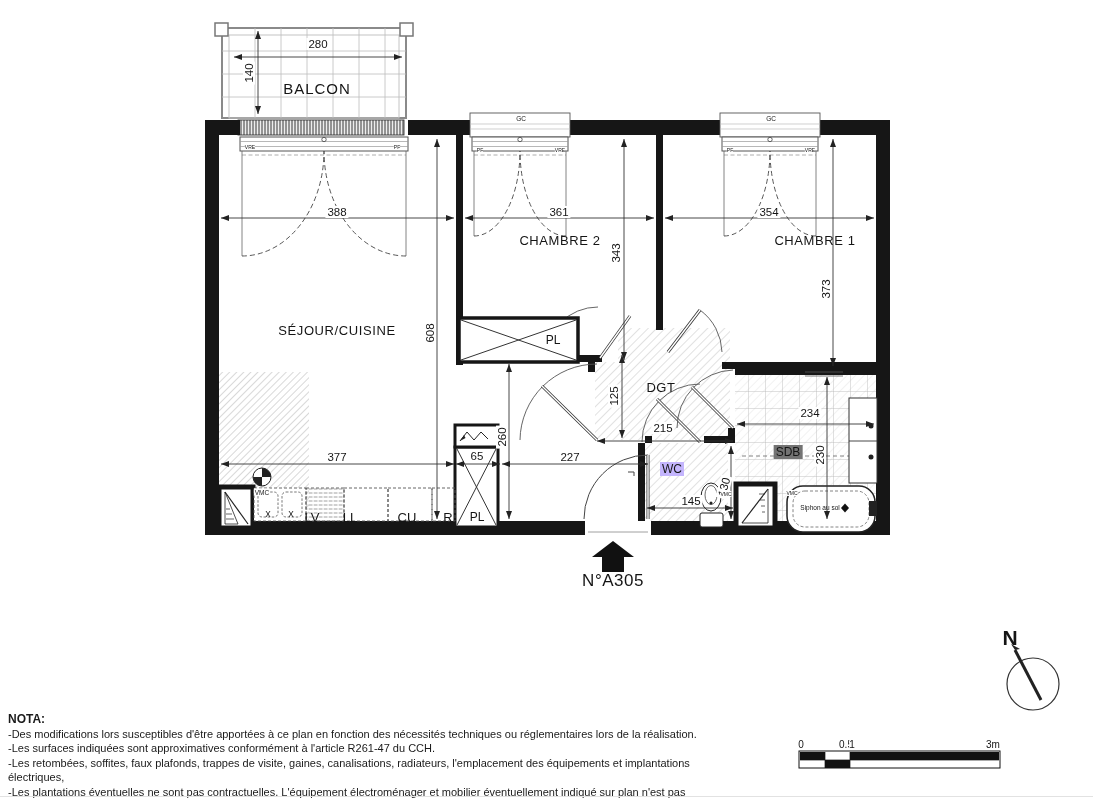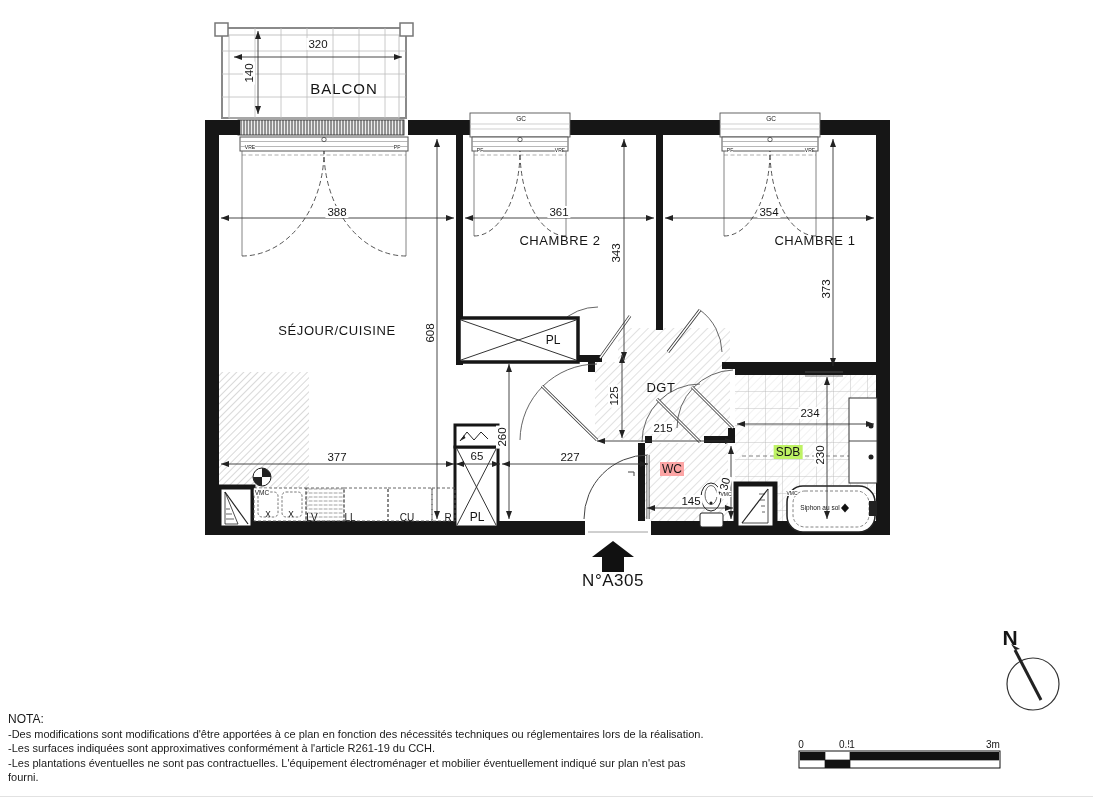--- a/index.html
+++ b/index.html
@@ -259,7 +259,7 @@
 </svg>
 
   <div class="lbl big" style="left:317px;top:88px">BALCON</div>
-  <div class="lbl dim" style="left:318px;top:44px">320</div>
+  <div class="lbl dim" style="left:318px;top:44px">280</div>
   <div class="lbl dim rot" style="left:249px;top:73px">140</div>
 
   <div class="lbl tiny" style="left:521px;top:118px">GC</div>

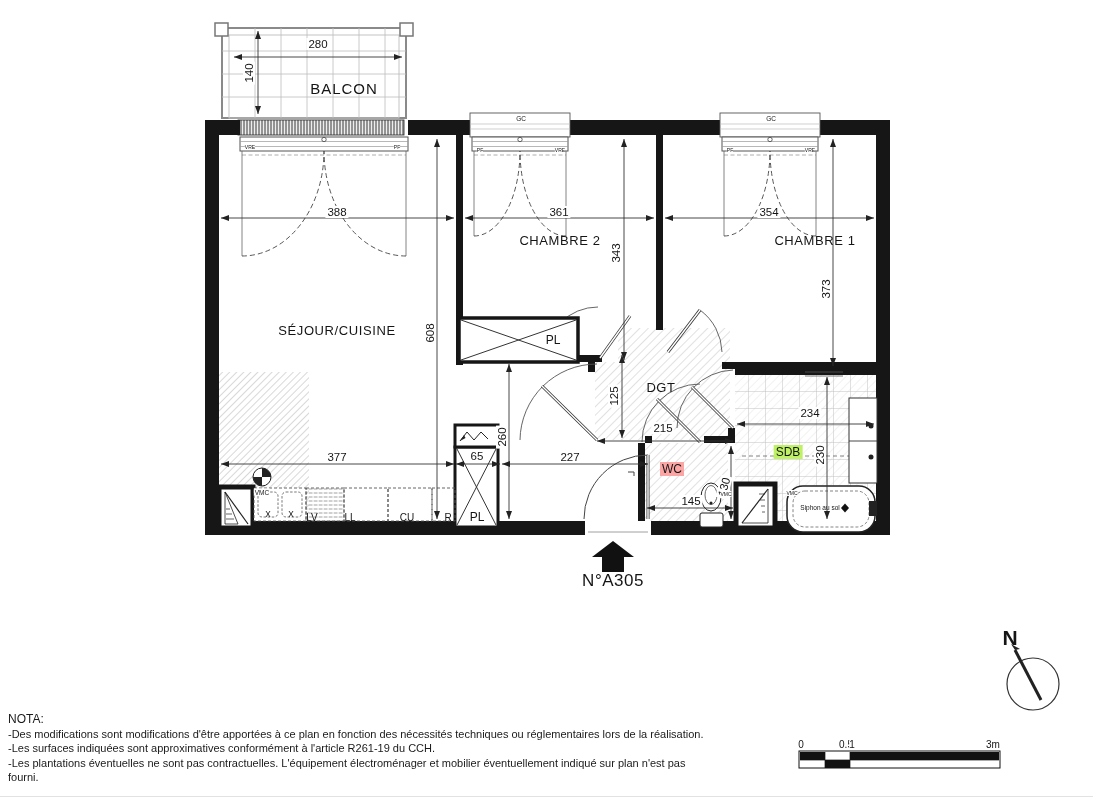--- a/index.html
+++ b/index.html
@@ -11,7 +11,7 @@
   .rot75{transform:translate(-50%,-50%) rotate(-75deg);}
   .dim{background:#fff;padding:0 2px;font-size:11.5px;}
   .room{font-size:13px;letter-spacing:.6px;}
-  .big{font-size:15px;letter-spacing:1px;margin-left:27px;}
+  .big{font-size:15px;letter-spacing:1px;}
   .small{font-size:10px;}
   .tiny{font-size:6.5px;background:#fff;padding:0 1px;}
   .micro{font-size:5px;background:#fff;}

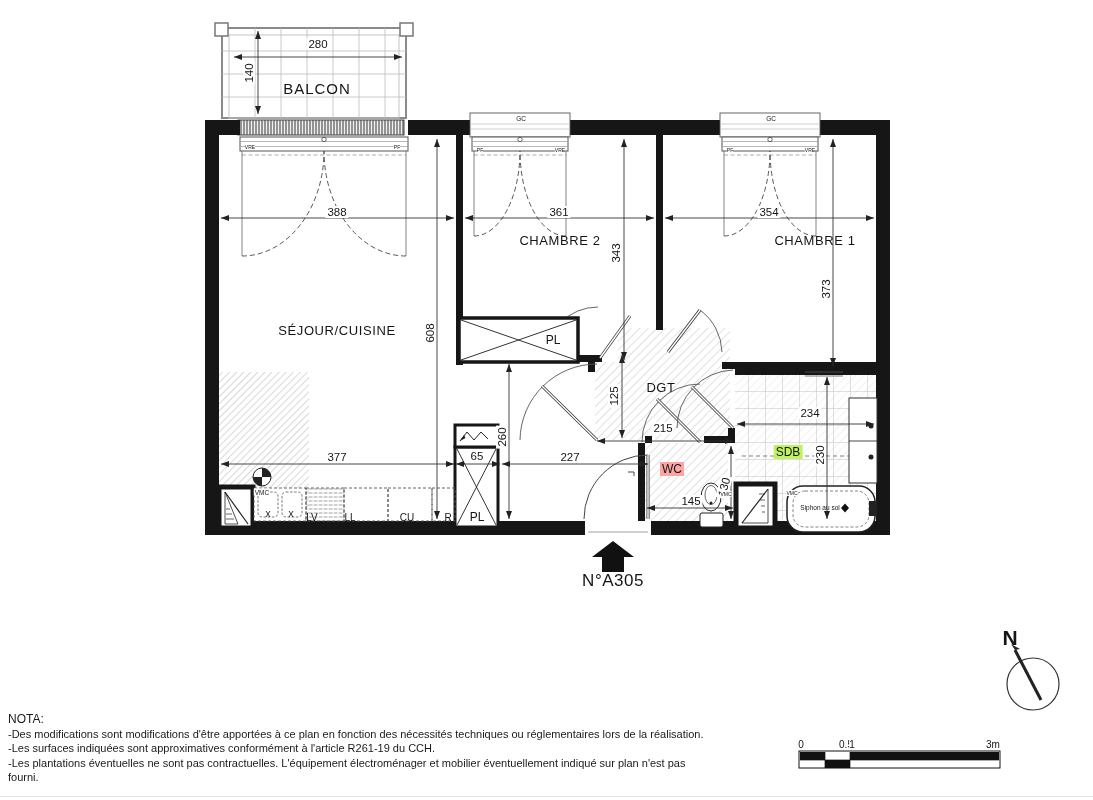--- a/index.html
+++ b/index.html
@@ -290,7 +290,7 @@
 
   <div class="lbl dim" style="left:810px;top:413px">234</div>
   <div class="lbl dim rot" style="left:820px;top:455px">230</div>
-  <div class="lbl" style="left:788px;top:452px;font-size:12px;background:#bef264;padding:0 2px">SDB</div>
+  <div class="lbl" style="left:788px;top:452px;font-size:12px;background:#737373;padding:0 2px">SDB</div>
 
   <div class="lbl dim rot" style="left:502px;top:437px">260</div>
   <div class="lbl dim" style="left:337px;top:457px">377</div>

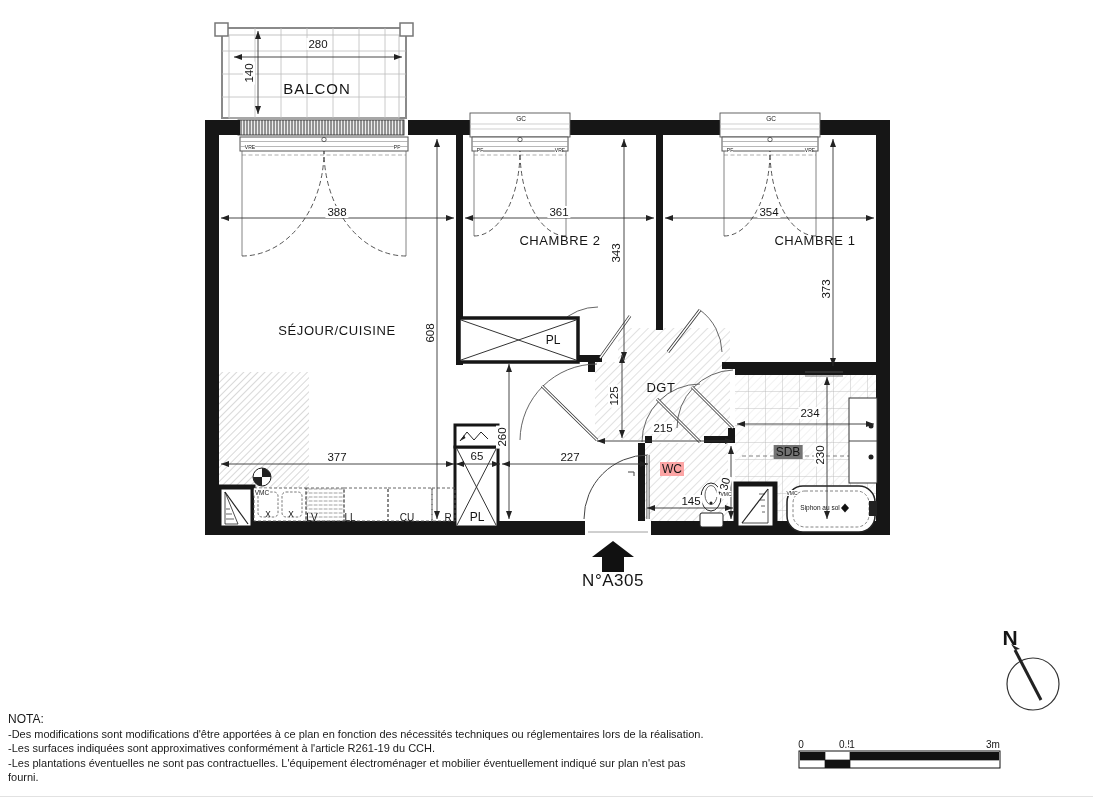--- a/index.html
+++ b/index.html
@@ -297,7 +297,7 @@
   <div class="lbl dim" style="left:477px;top:456px">65</div>
   <div class="lbl dim" style="left:570px;top:457px">227</div>
 
-  <div class="lbl" style="left:672px;top:469px;font-size:12px;background:#fca5a5;padding:0 2px">WC</div>
+  <div class="lbl" style="left:672px;top:469px;font-size:12px;background:#c4b5fd;padding:0 2px">WC</div>
   <div class="lbl dim" style="left:691px;top:501px">145</div>
   <div class="lbl dim rot75" style="left:724px;top:487px">130</div>
 

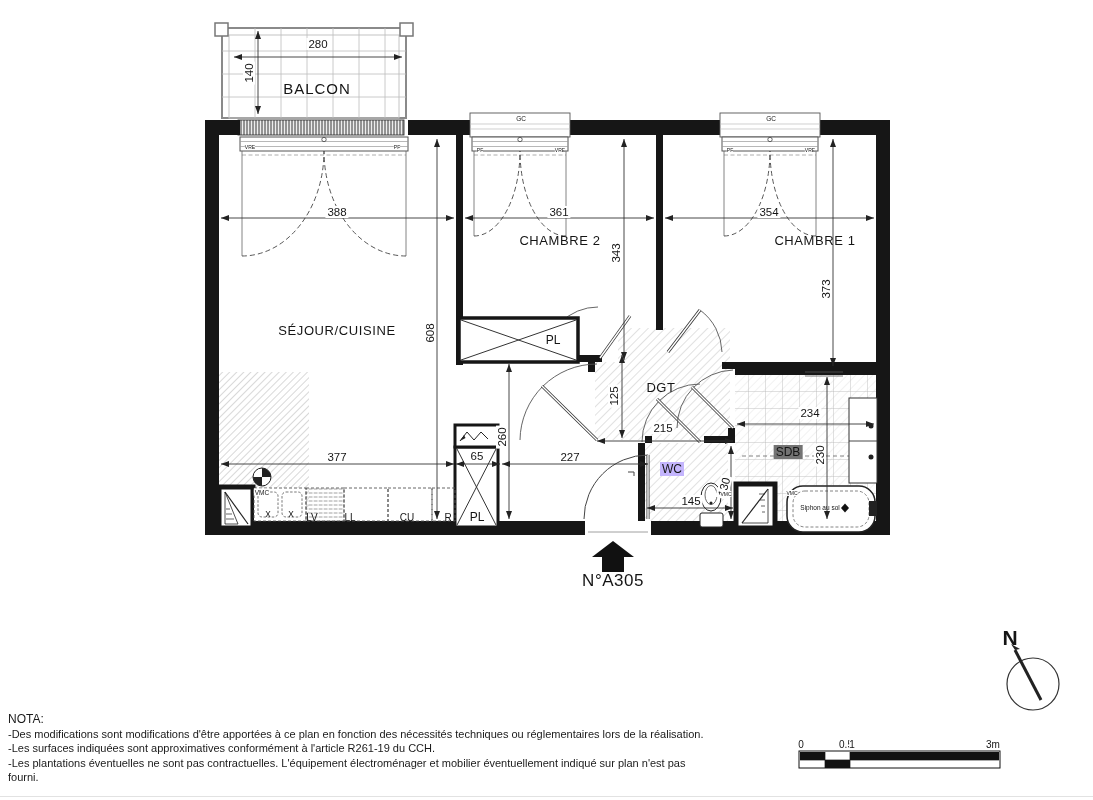--- a/index.html
+++ b/index.html
@@ -12,7 +12,7 @@
   .dim{background:#fff;padding:0 2px;font-size:11.5px;}
   .room{font-size:13px;letter-spacing:.6px;}
   .big{font-size:15px;letter-spacing:1px;}
-  .small{font-size:10px;}
+  .small{font-size:13px;}
   .tiny{font-size:6.5px;background:#fff;padding:0 1px;}
   .micro{font-size:5px;background:#fff;}
   .unit{font-size:17px;letter-spacing:.5px;}

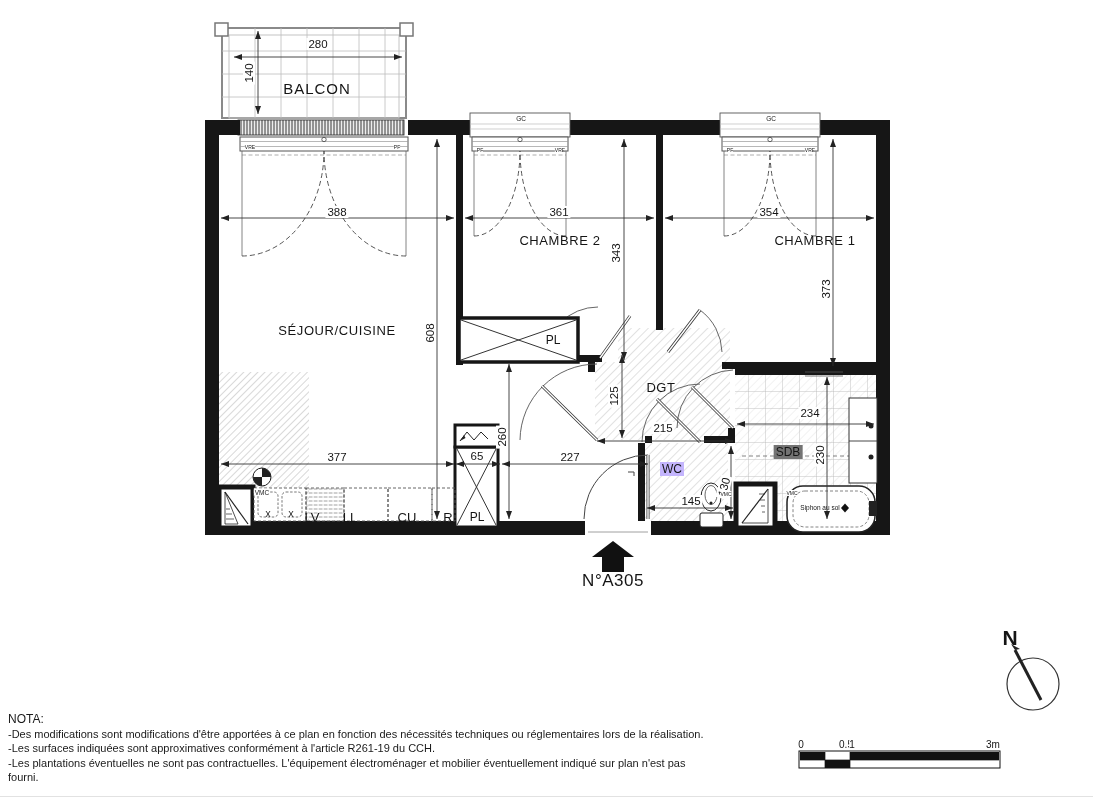--- a/index.html
+++ b/index.html
@@ -19,7 +19,7 @@
   .north{font-size:21px;font-weight:bold;}
   .tick{font-size:10px;background:#fff;}
   #nota{position:absolute;left:8px;top:712px;width:700px;font-size:11px;line-height:14.6px;}
-  #nota .t{font-weight:normal;font-size:12px;}
+  #nota .t{font-weight:bold;font-size:12px;}
   #baseline{position:absolute;left:0;top:796px;width:1093px;height:1px;background:#e2e2e2;}
 </style>
 </head>

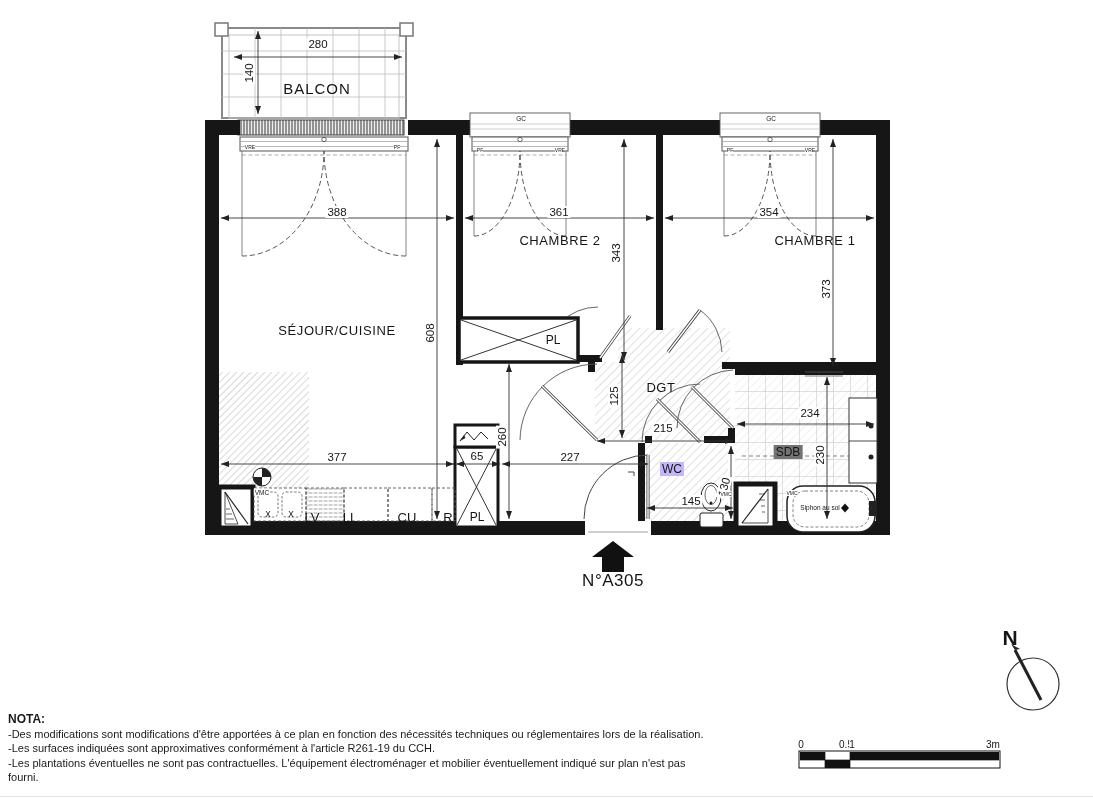--- a/index.html
+++ b/index.html
@@ -322,7 +322,7 @@
 
   <div id="nota">
     <div class="t">NOTA:</div>
-    <div>-Des modifications sont modifications d'être apportées à ce plan en fonction des nécessités techniques ou réglementaires lors de la réalisation.</div>
+    <div>-Des modifications lors susceptibles d'être apportées à ce plan en fonction des nécessités techniques ou réglementaires lors de la réalisation.</div>
     <div>-Les surfaces indiquées sont approximatives conformément à l'article R261-19 du CCH.</div>
     <div>-Les plantations éventuelles ne sont pas contractuelles. L'équipement électroménager et mobilier éventuellement indiqué sur plan n'est pas fourni.</div>
   </div>

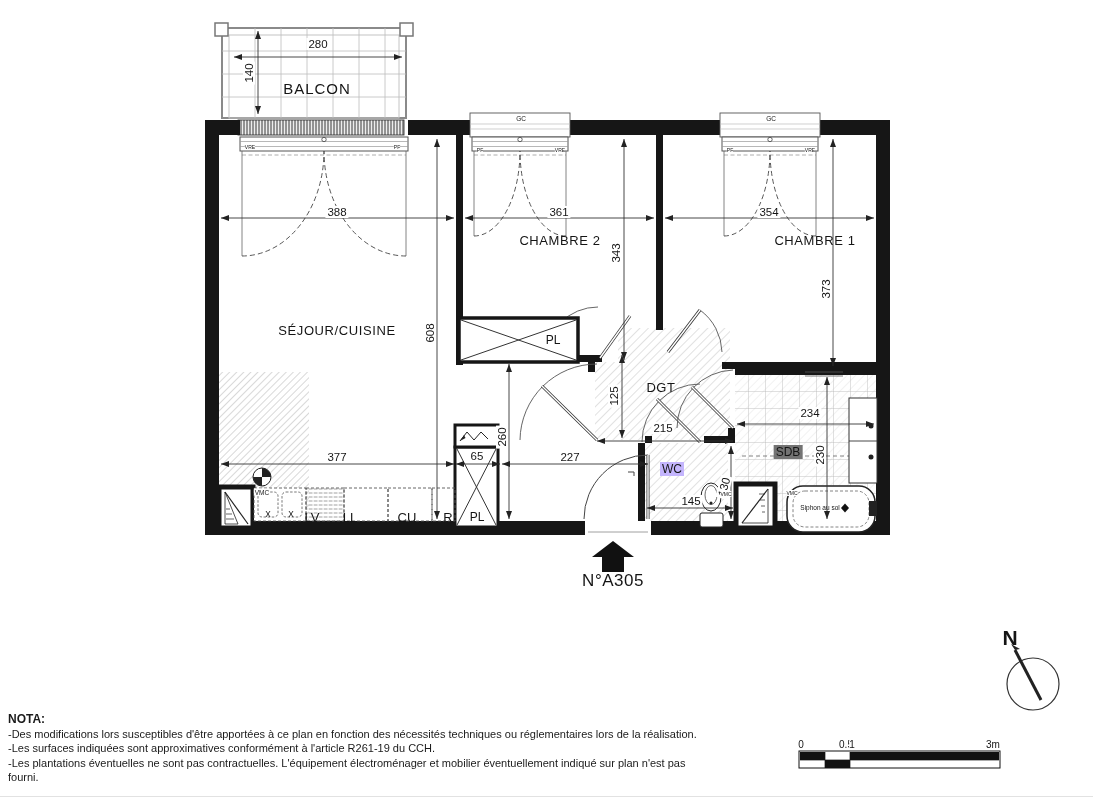--- a/index.html
+++ b/index.html
@@ -323,7 +323,7 @@
   <div id="nota">
     <div class="t">NOTA:</div>
     <div>-Des modifications lors susceptibles d'être apportées à ce plan en fonction des nécessités techniques ou réglementaires lors de la réalisation.</div>
-    <div>-Les surfaces indiquées sont approximatives conformément à l'article R261-19 du CCH.</div>
+    <div>-Les surfaces indiquées sont approximatives conformément à l'article R261-47 du CCH.</div>
     <div>-Les plantations éventuelles ne sont pas contractuelles. L'équipement électroménager et mobilier éventuellement indiqué sur plan n'est pas fourni.</div>
   </div>
 

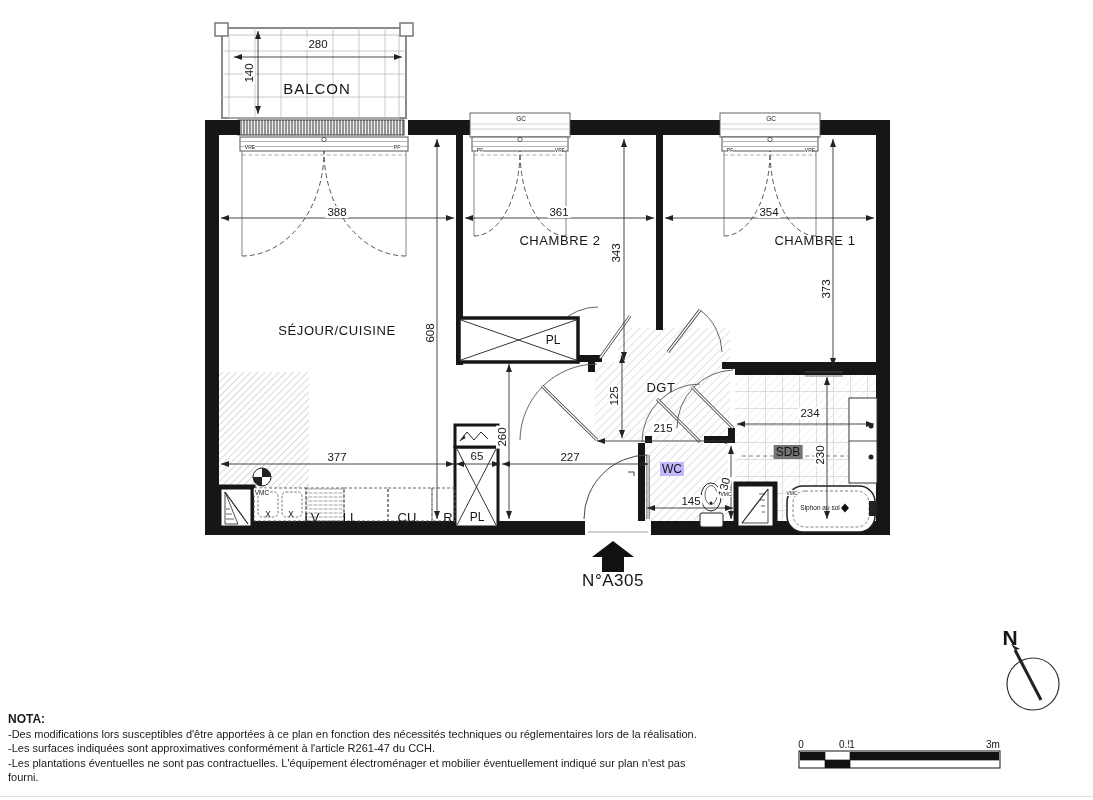--- a/index.html
+++ b/index.html
@@ -324,6 +324,7 @@
     <div class="t">NOTA:</div>
     <div>-Des modifications lors susceptibles d'être apportées à ce plan en fonction des nécessités techniques ou réglementaires lors de la réalisation.</div>
     <div>-Les surfaces indiquées sont approximatives conformément à l'article R261-47 du CCH.</div>
+    <div>-Les retombées, soffites, faux plafonds, trappes de visite, gaines, canalisations, radiateurs, l'emplacement des équipements et implantations électriques,</div>
     <div>-Les plantations éventuelles ne sont pas contractuelles. L'équipement électroménager et mobilier éventuellement indiqué sur plan n'est pas fourni.</div>
   </div>
 

